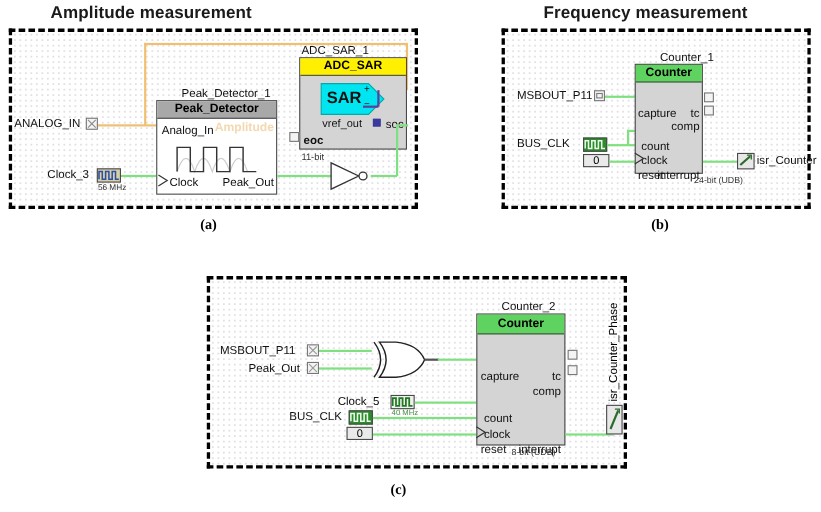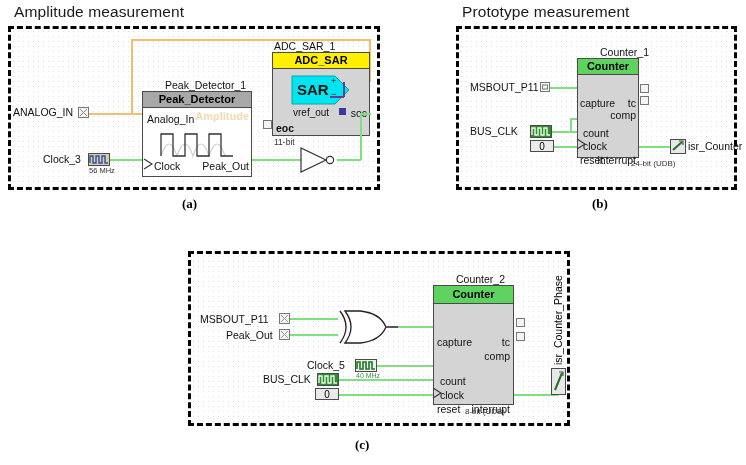--- a/index.html
+++ b/index.html
@@ -13,7 +13,7 @@
       background-image:radial-gradient(#c9c9d6 0.6px, transparent 0.6px);
       background-size:5px 5px;opacity:.55;}
   .title{position:absolute;font-size:15.5px;letter-spacing:.1px;
-         white-space:nowrap;color:#1a1a1a;font-weight:400;}
+         white-space:nowrap;color:#1a1a1a;font-weight:700;margin-left:32px;}
   .caption{position:absolute;font-family:"Liberation Serif",serif;
            font-weight:bold;font-size:13px;}
   

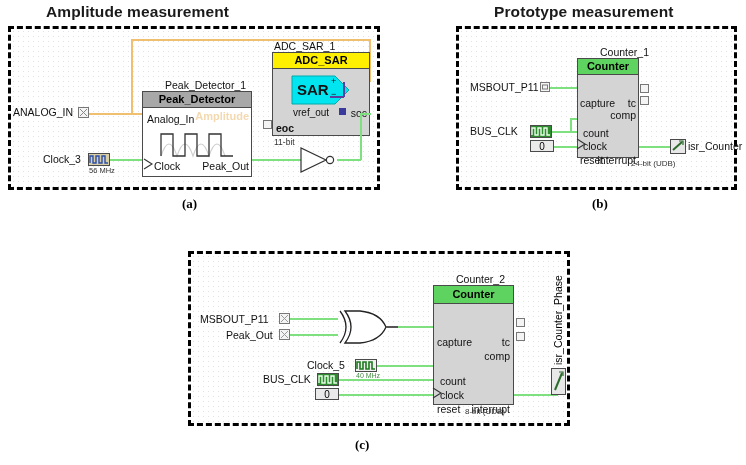--- a/index.html
+++ b/index.html
@@ -135,7 +135,7 @@
 
 <div class="panel" style="left:440px;top:0;width:306px;height:220px;">
 
-  <div class="title" style="left:22px;top:3px;">Prototype  measurement</div>
+  <div class="title" style="left:22px;top:3px;">Frequency  measurement</div>
 
   <div class="dashbox" style="left:16px;top:26px;width:281px;height:164px;">
     <div class="dotgrid"></div>

